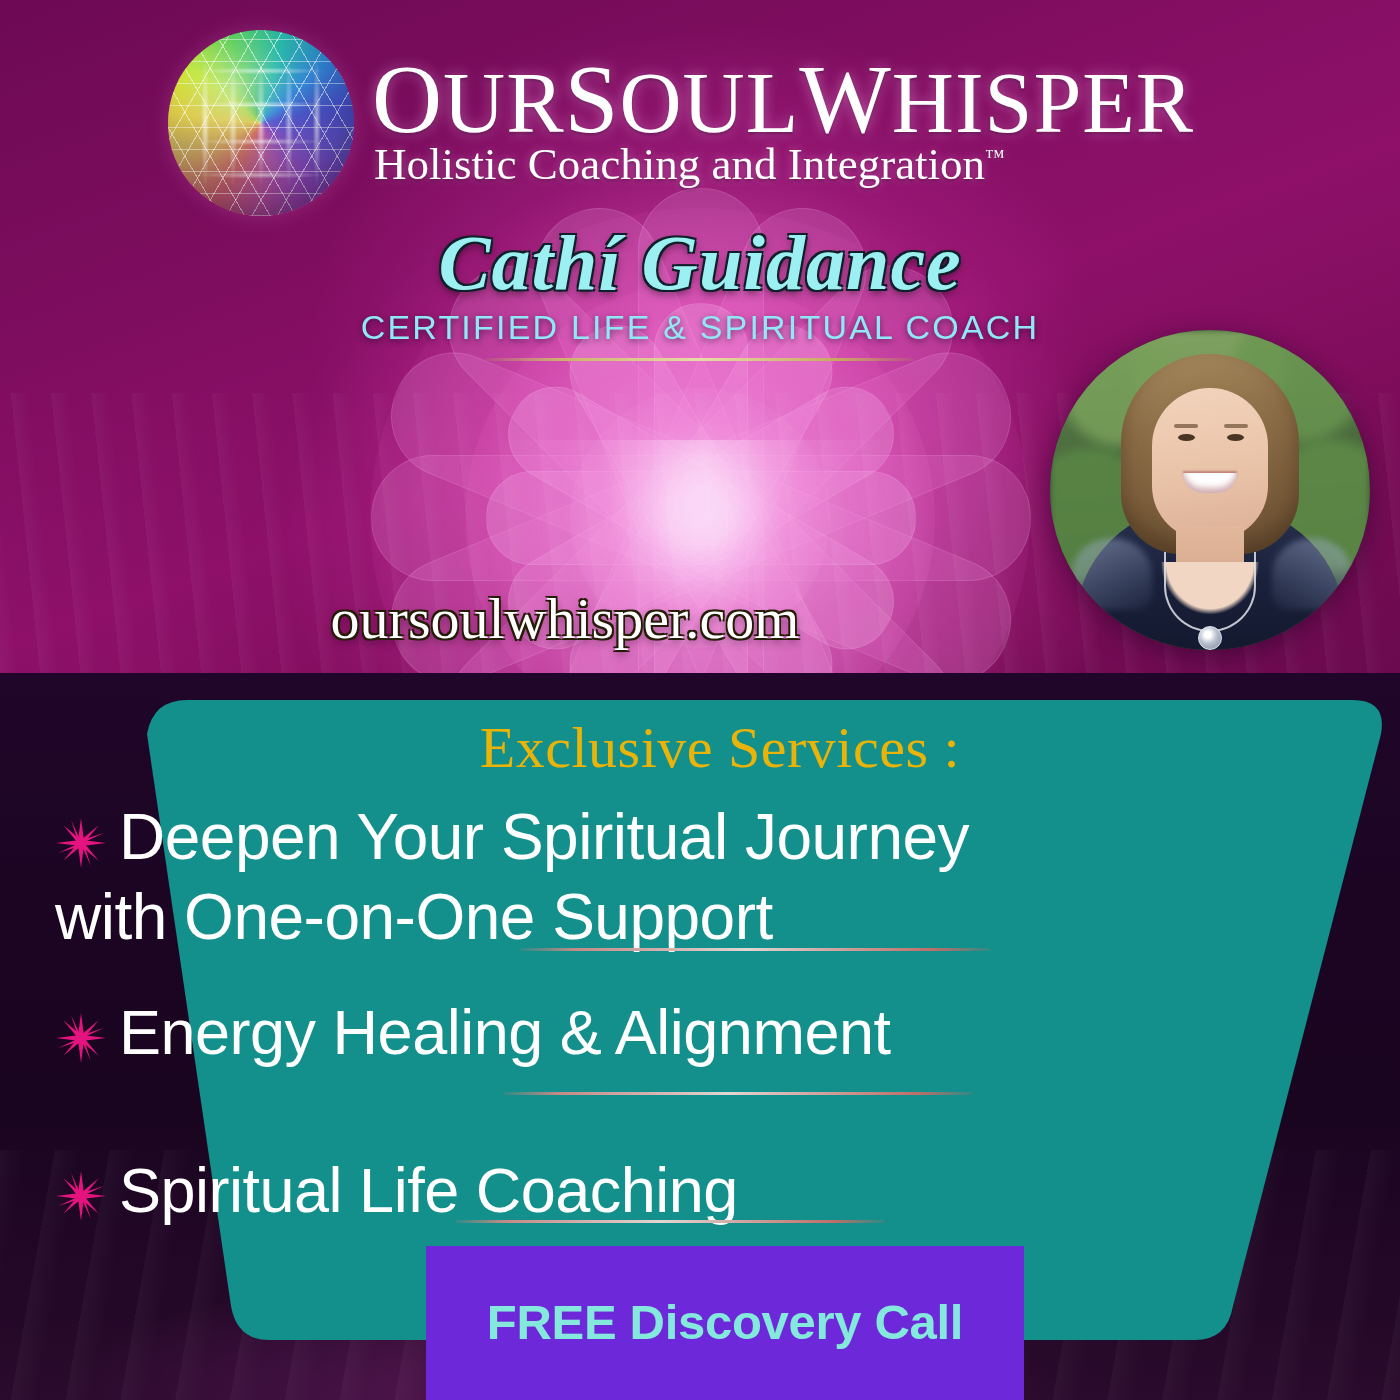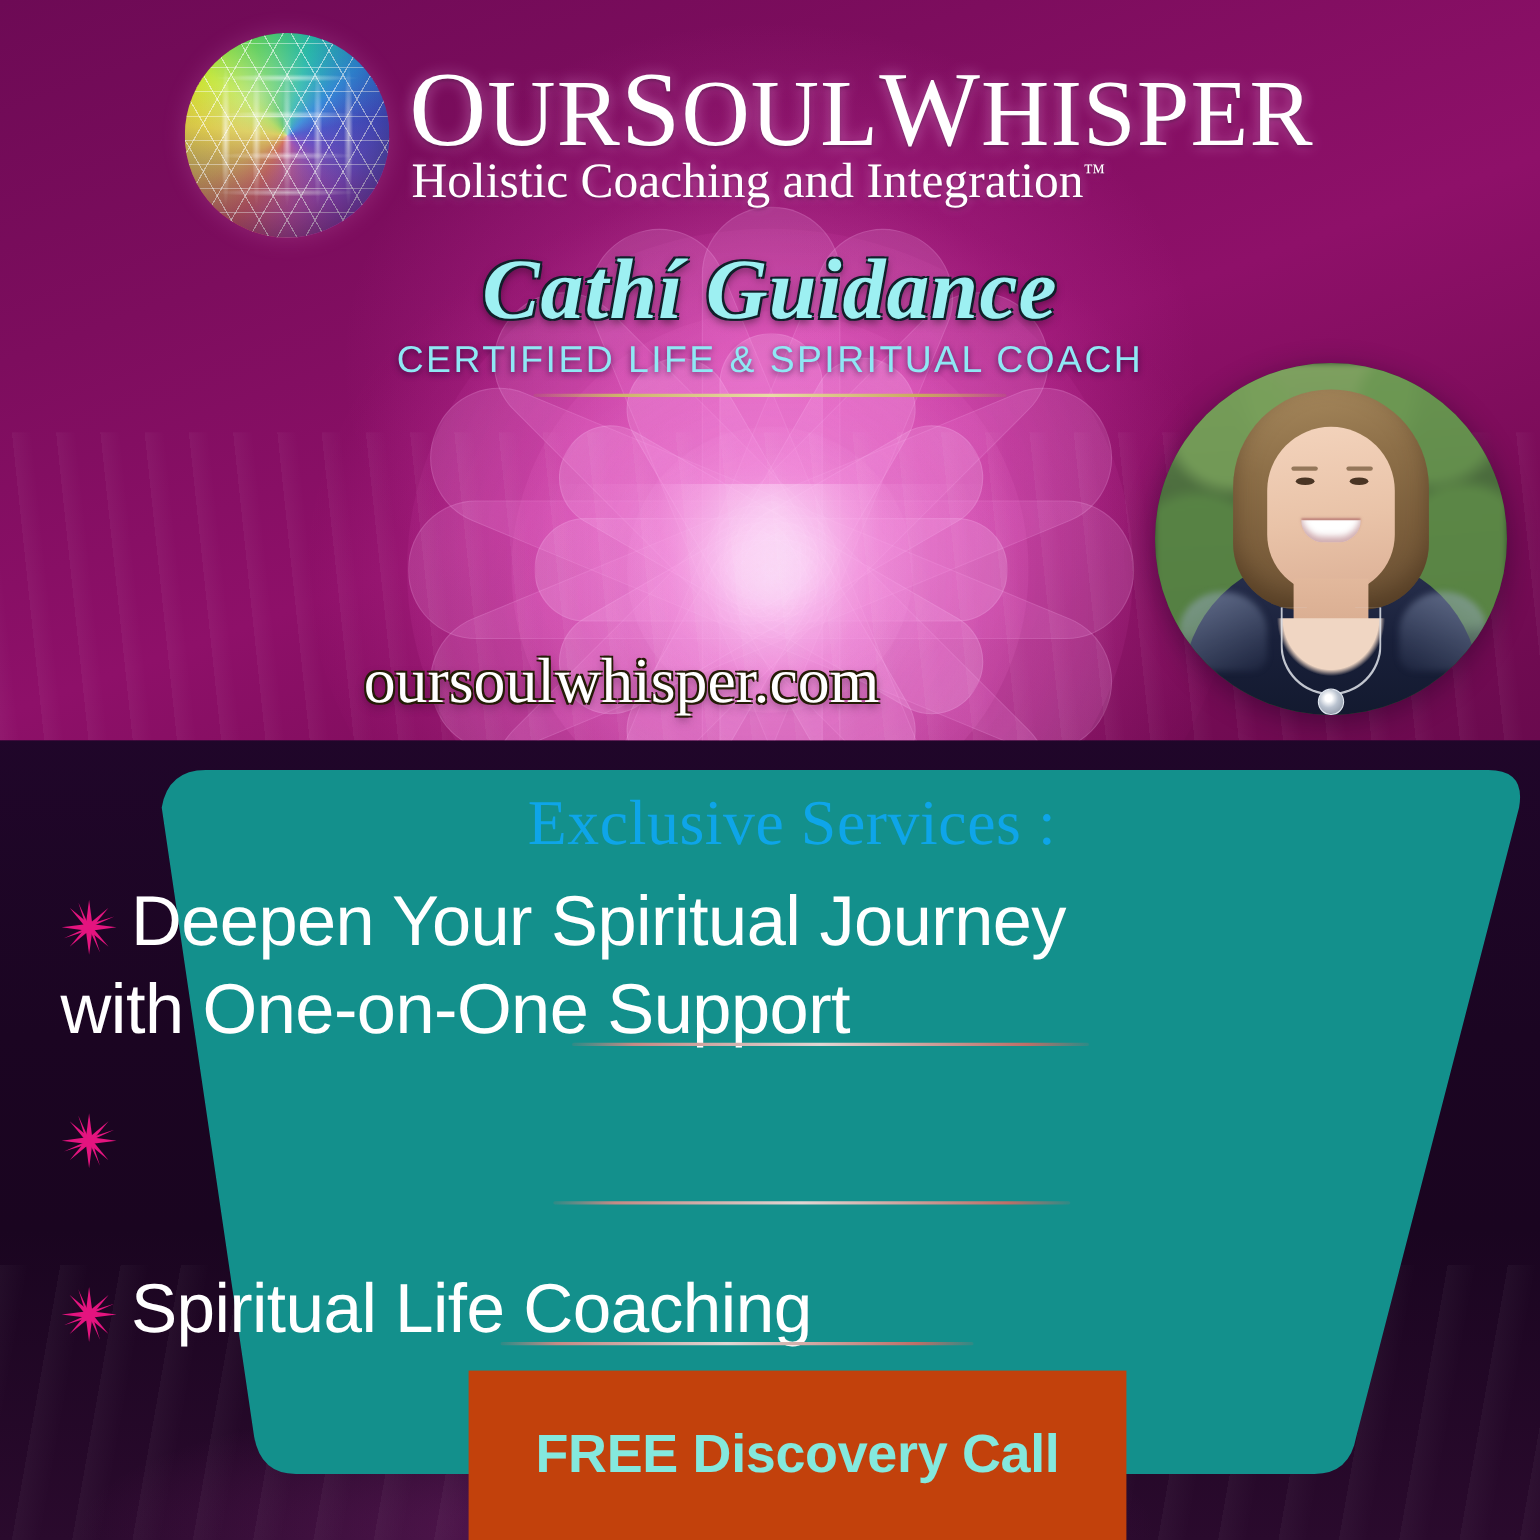--- a/index.html
+++ b/index.html
@@ -357,7 +357,7 @@
     text-align: center;
     font-family: "Liberation Serif", serif;
     font-size: 58px;
-    color: #0ea5e9;
+    color: #eab308;
     letter-spacing: 0.5px;
   }
   .svc-item {

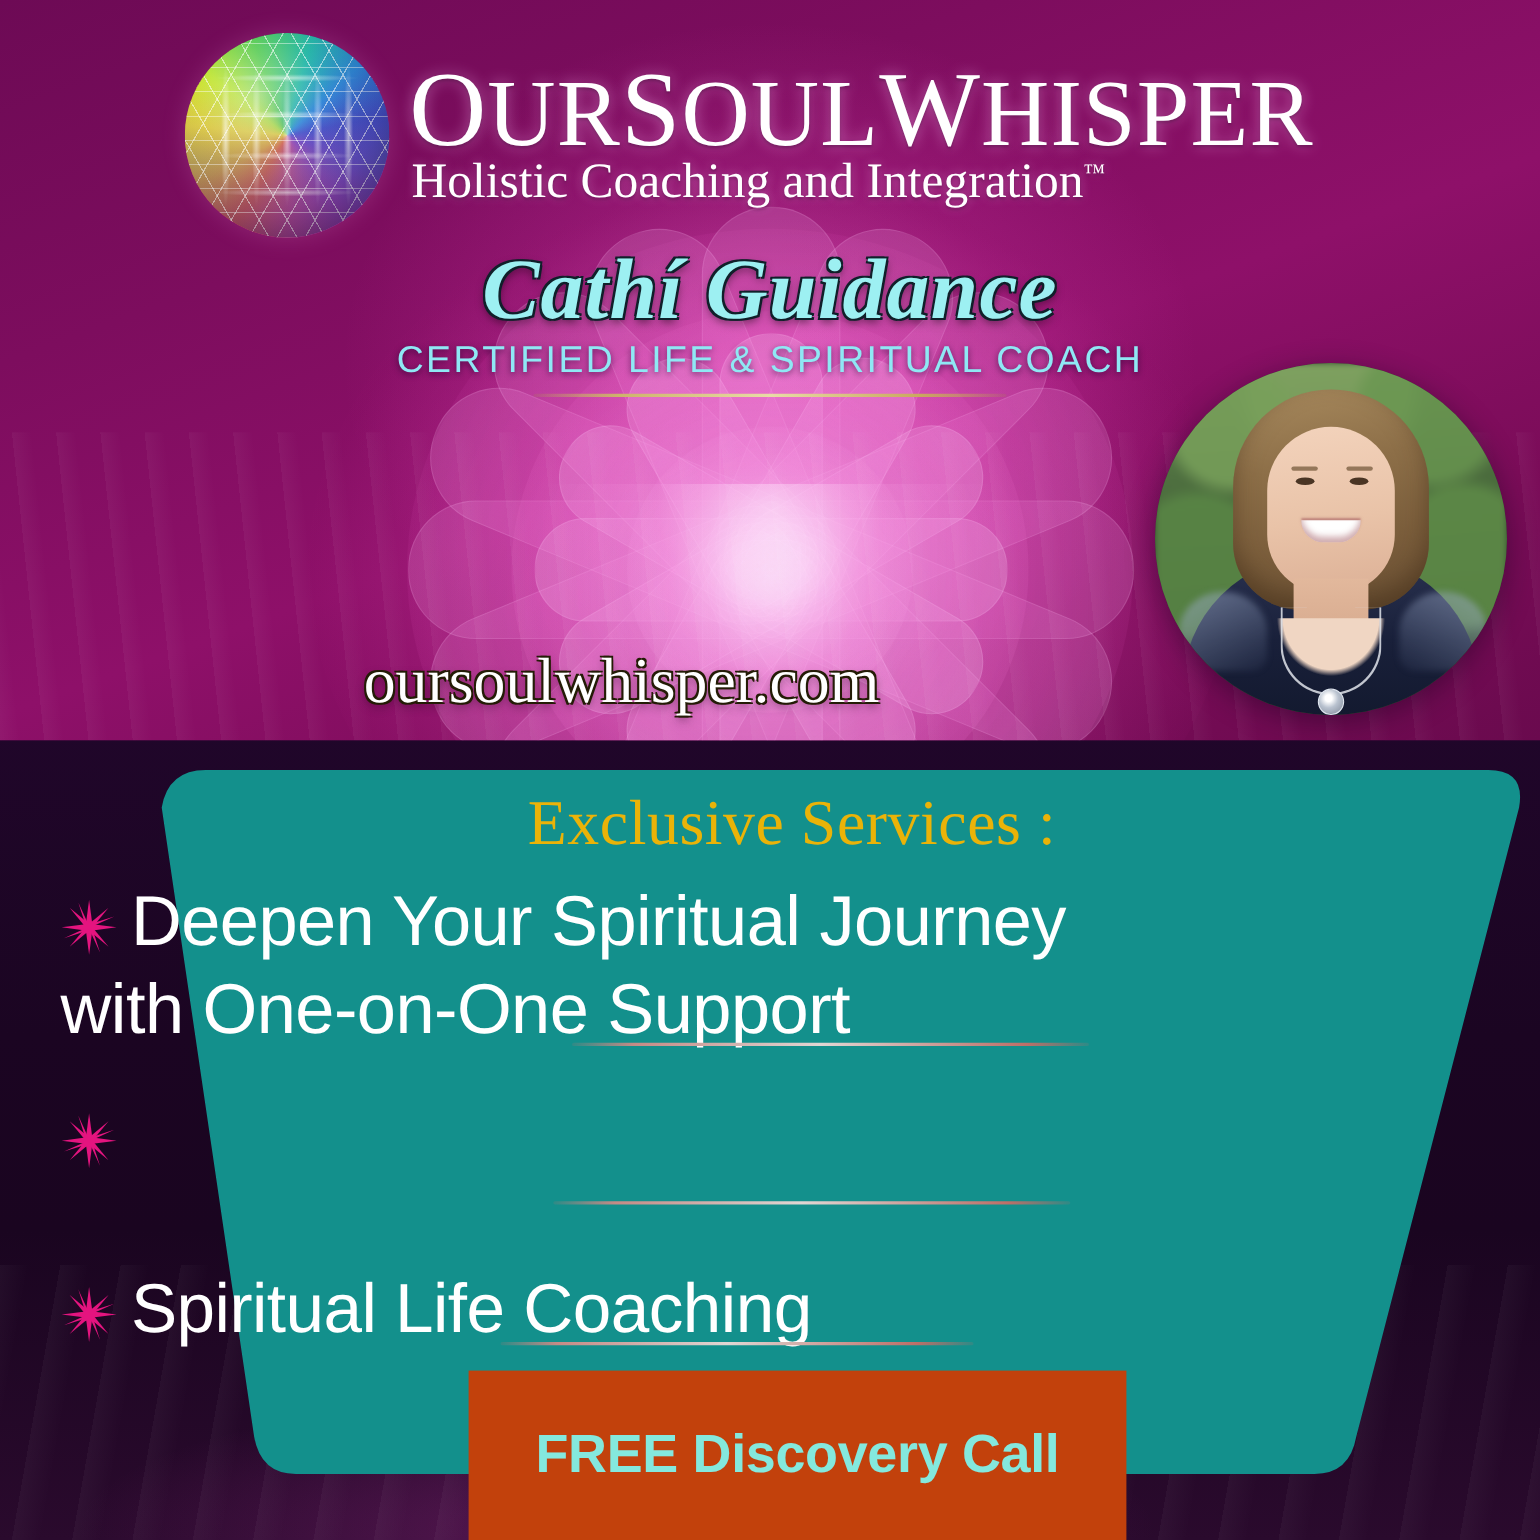--- a/index.html
+++ b/index.html
@@ -546,7 +546,7 @@
             <circle cx="50" cy="50" r="11"></circle>
           </g>
         </svg>
-      </span>
+      </span><span>Energy Healing &amp; Alignment</span>
     </div>
     <div class="svc-rule rule2"></div>
 

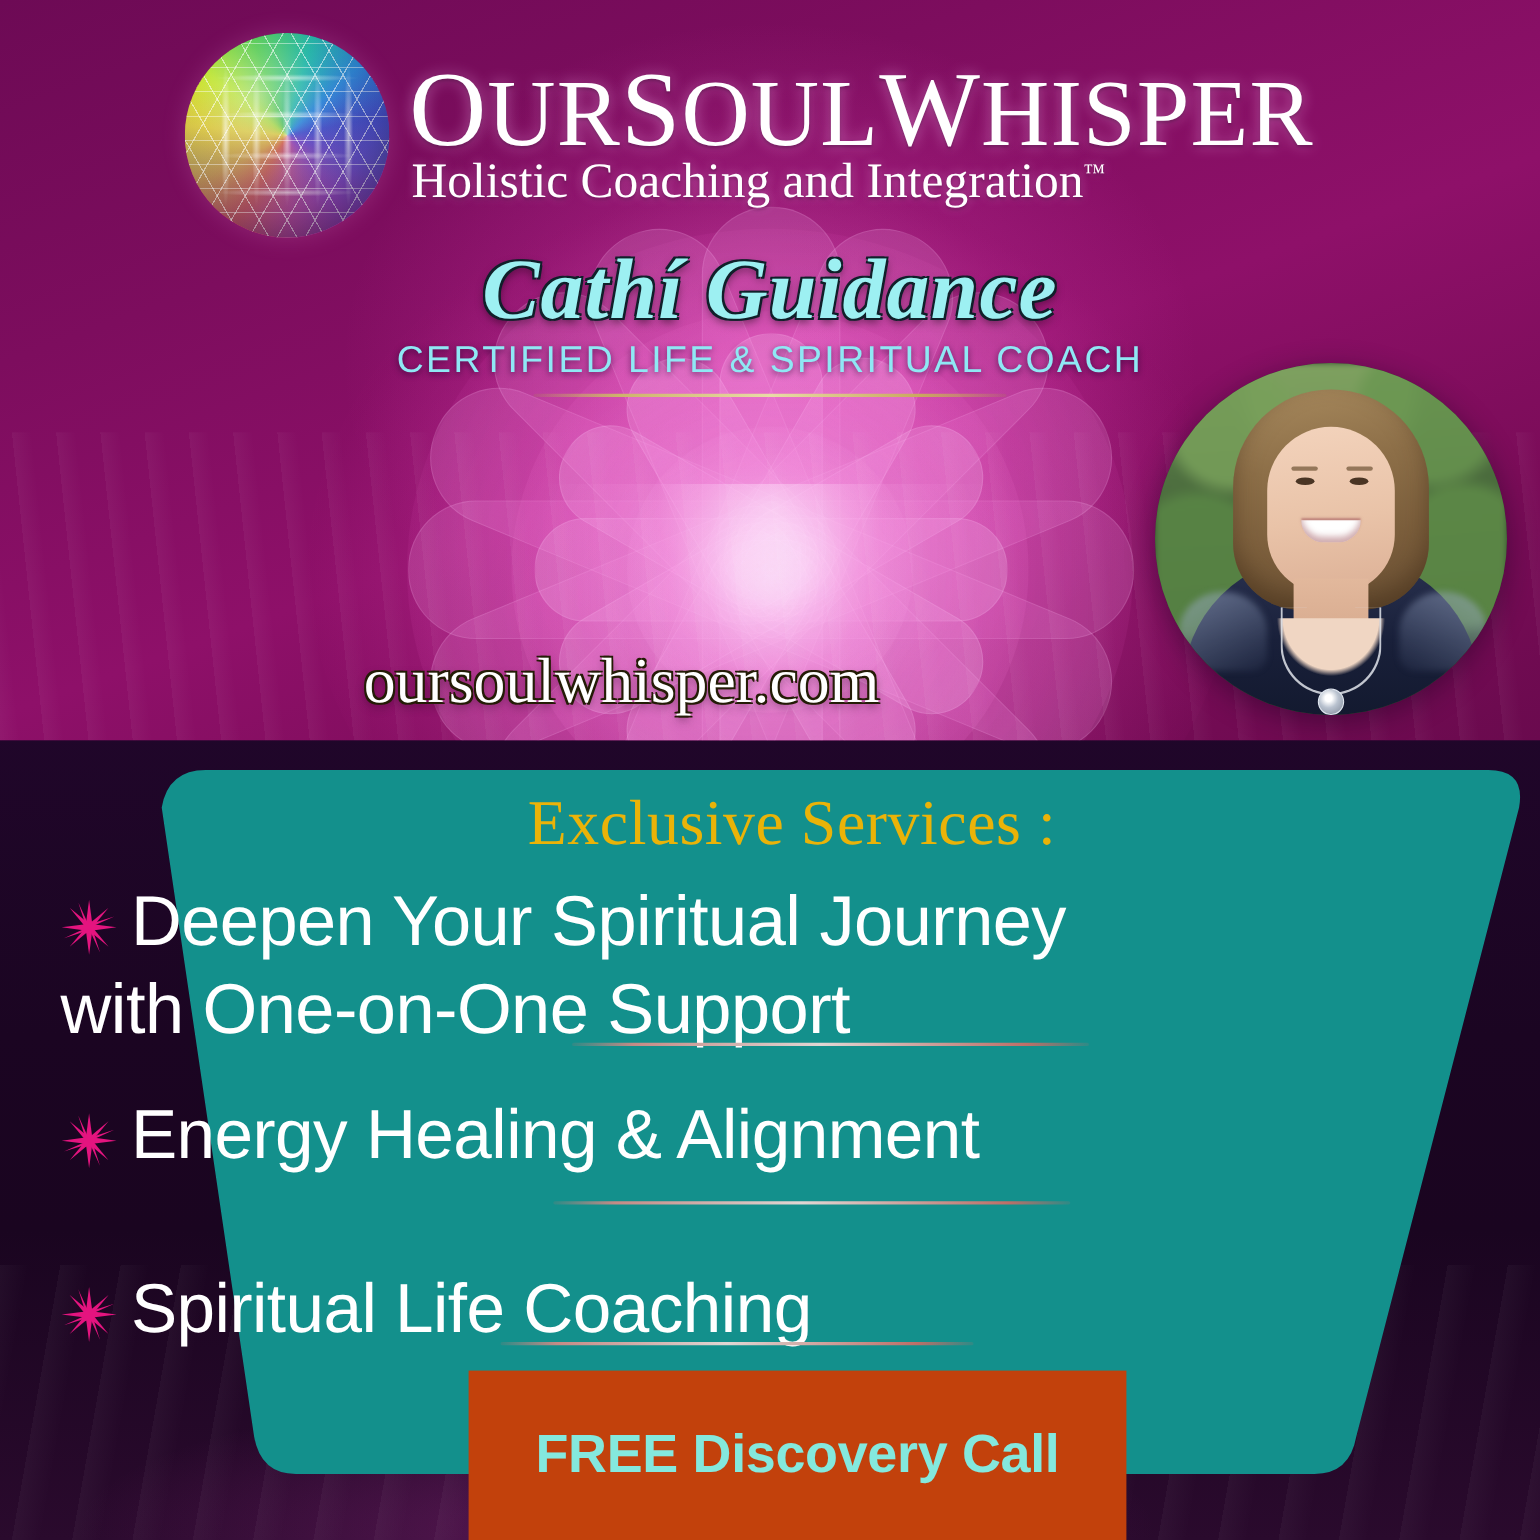--- a/index.html
+++ b/index.html
@@ -392,7 +392,7 @@
     position: absolute;
     left: 426px; top: 1246px;
     width: 598px; height: 154px;
-    background: #c2410c;
+    background: #6d28d9;
     display: flex;
     flex-direction: column;
     align-items: center;

